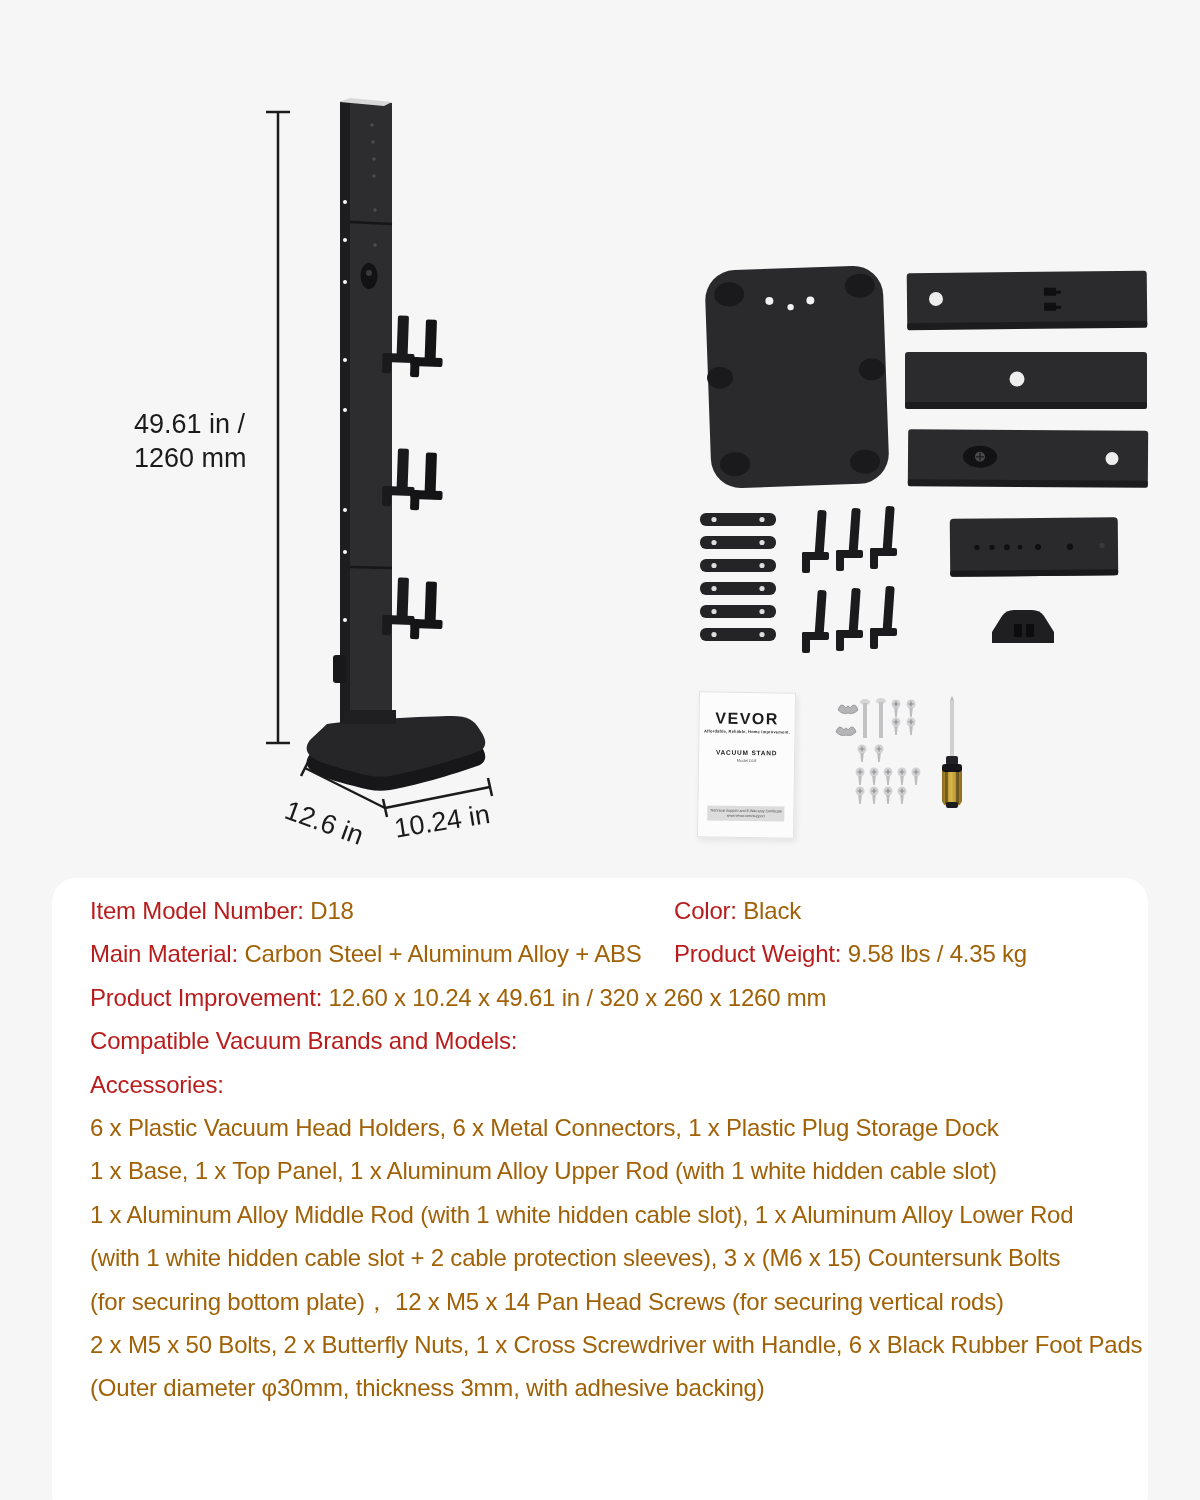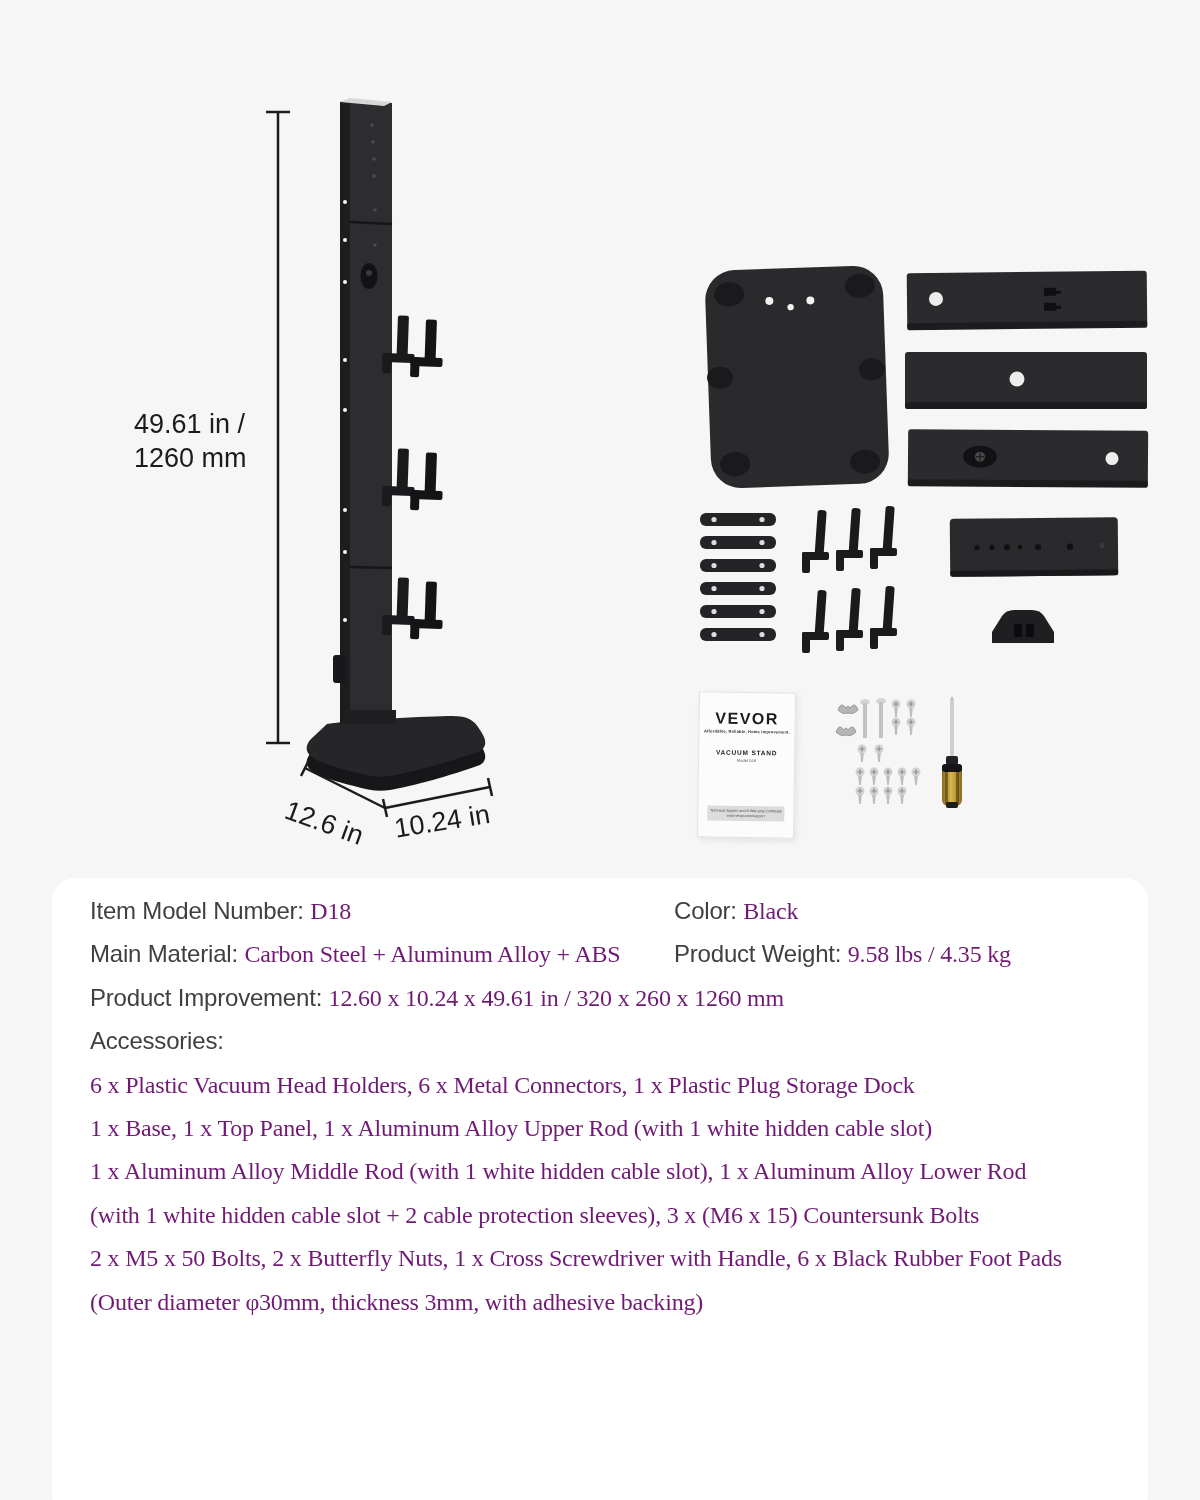--- a/index.html
+++ b/index.html
@@ -38,7 +38,7 @@
   .spec-block{position:absolute;left:90px;top:889px;width:1060px;font-size:24px;letter-spacing:-0.2px;}
   .spec-line{height:43.4px;line-height:43.4px;white-space:nowrap;position:relative;}
   .spec-line .col-b{position:absolute;left:584px;top:0;}
-  .lab{color:#404040;}
+  .lab{color:#b91c1c;}
   .val{color:#701a75;font-family:Liberation Serif, serif;}
 </style>
 </head>

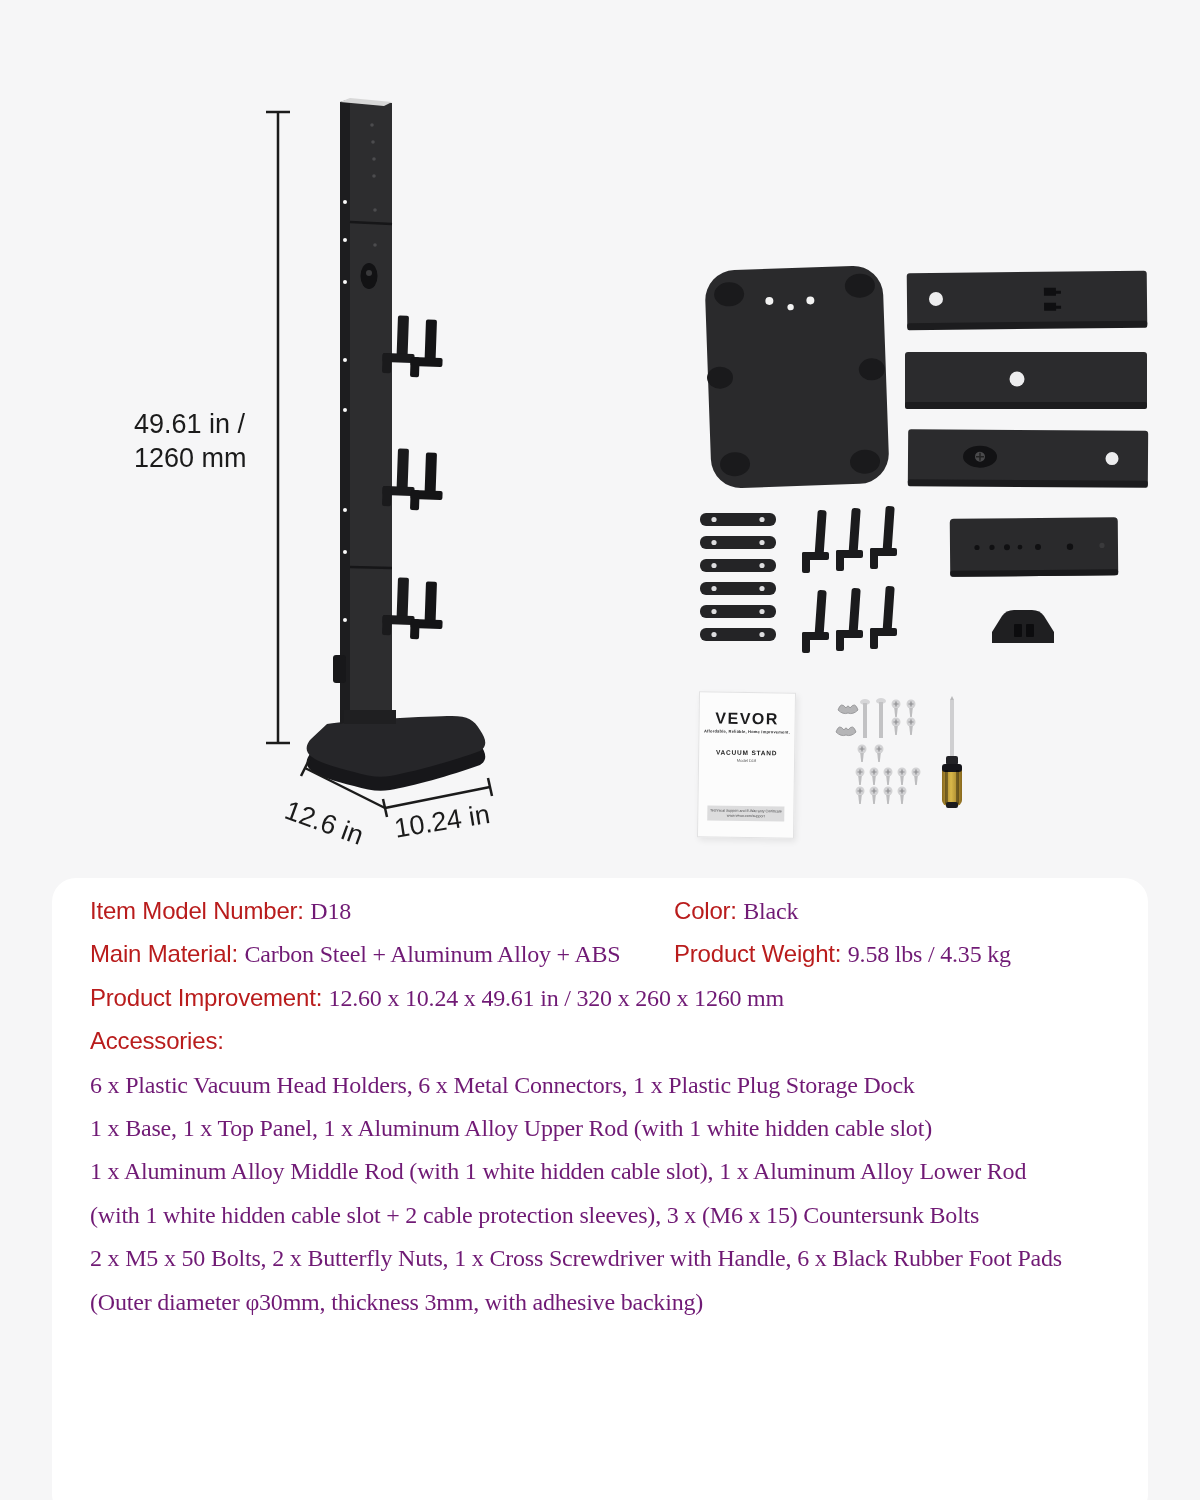--- a/index.html
+++ b/index.html
@@ -39,7 +39,7 @@
   .spec-line{height:43.4px;line-height:43.4px;white-space:nowrap;position:relative;}
   .spec-line .col-b{position:absolute;left:584px;top:0;}
   .lab{color:#b91c1c;}
-  .val{color:#701a75;font-family:Liberation Serif, serif;}
+  .val{color:#a16207;}
 </style>
 </head>
 <body>

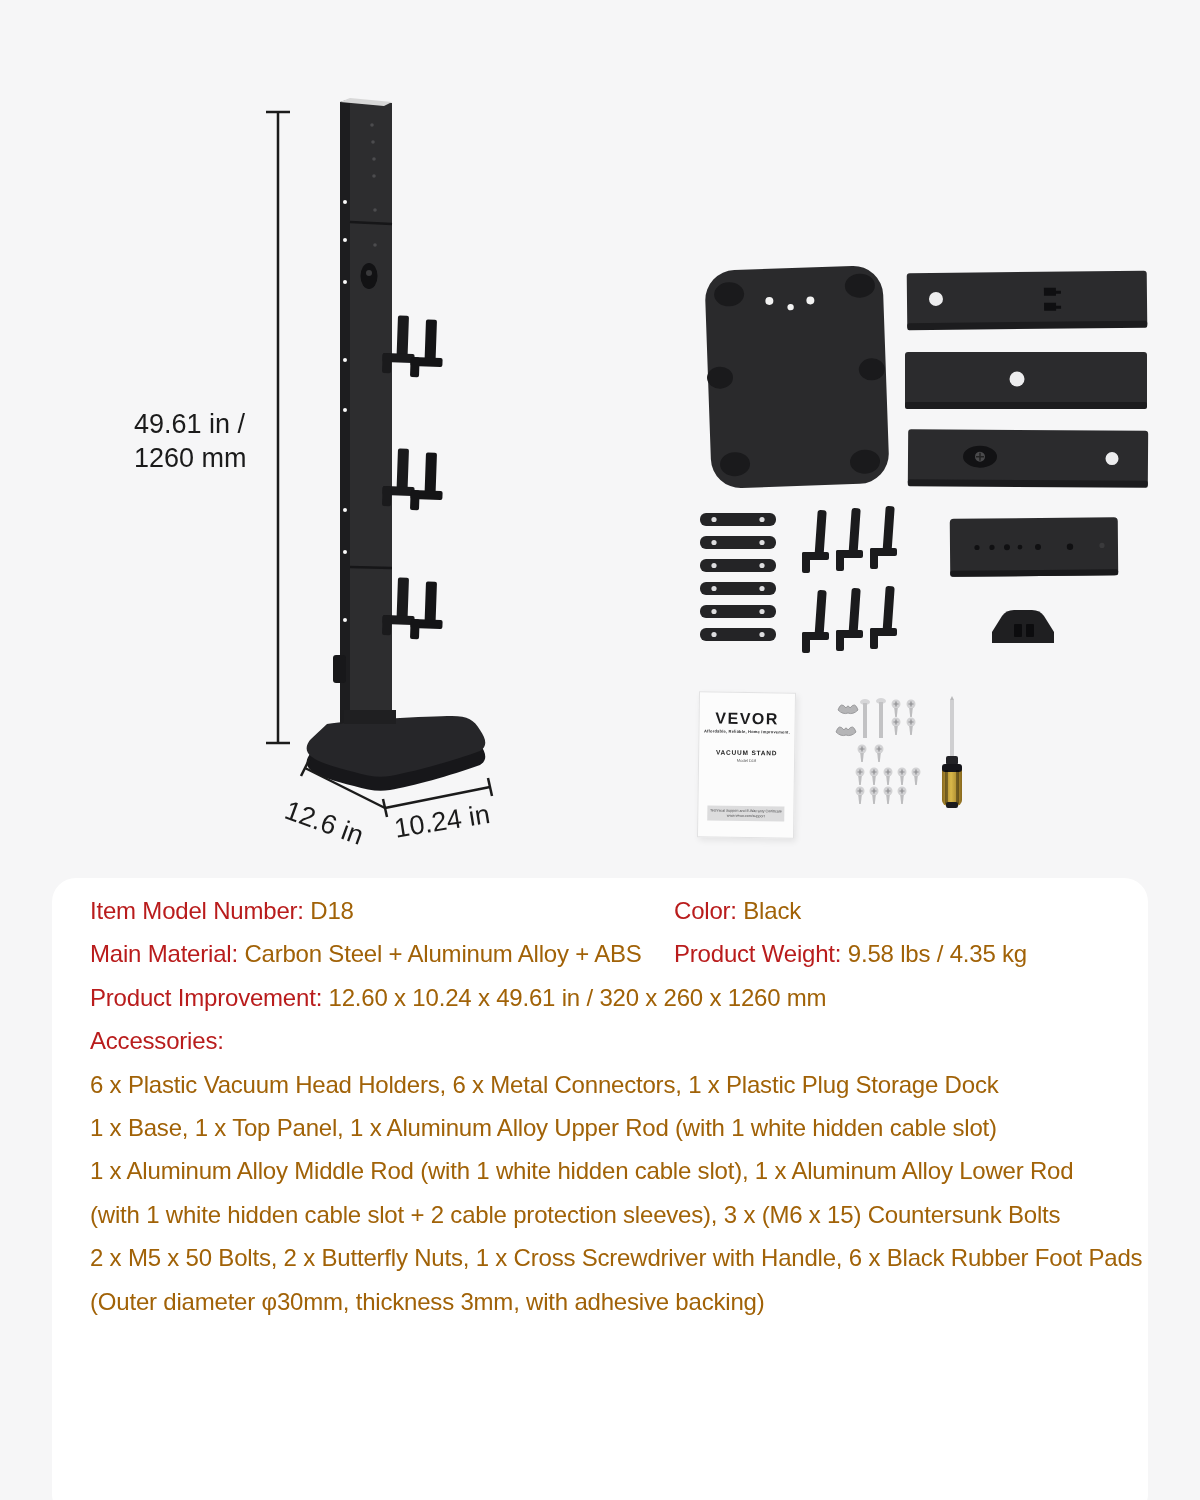--- a/index.html
+++ b/index.html
@@ -334,6 +334,9 @@
       <span class="lab">Product Improvement: </span><span class="val">12.60 x 10.24 x 49.61 in / 320 x 260 x 1260 mm</span>
     </div>
     <div class="spec-line">
+      <span class="lab">Compatible Vacuum Brands and Models:</span>
+    </div>
+    <div class="spec-line">
       <span class="lab">Accessories:</span>
     </div>
     <div class="spec-line"><span class="val">6 x Plastic Vacuum Head Holders, 6 x Metal Connectors, 1 x Plastic Plug Storage Dock</span></div>

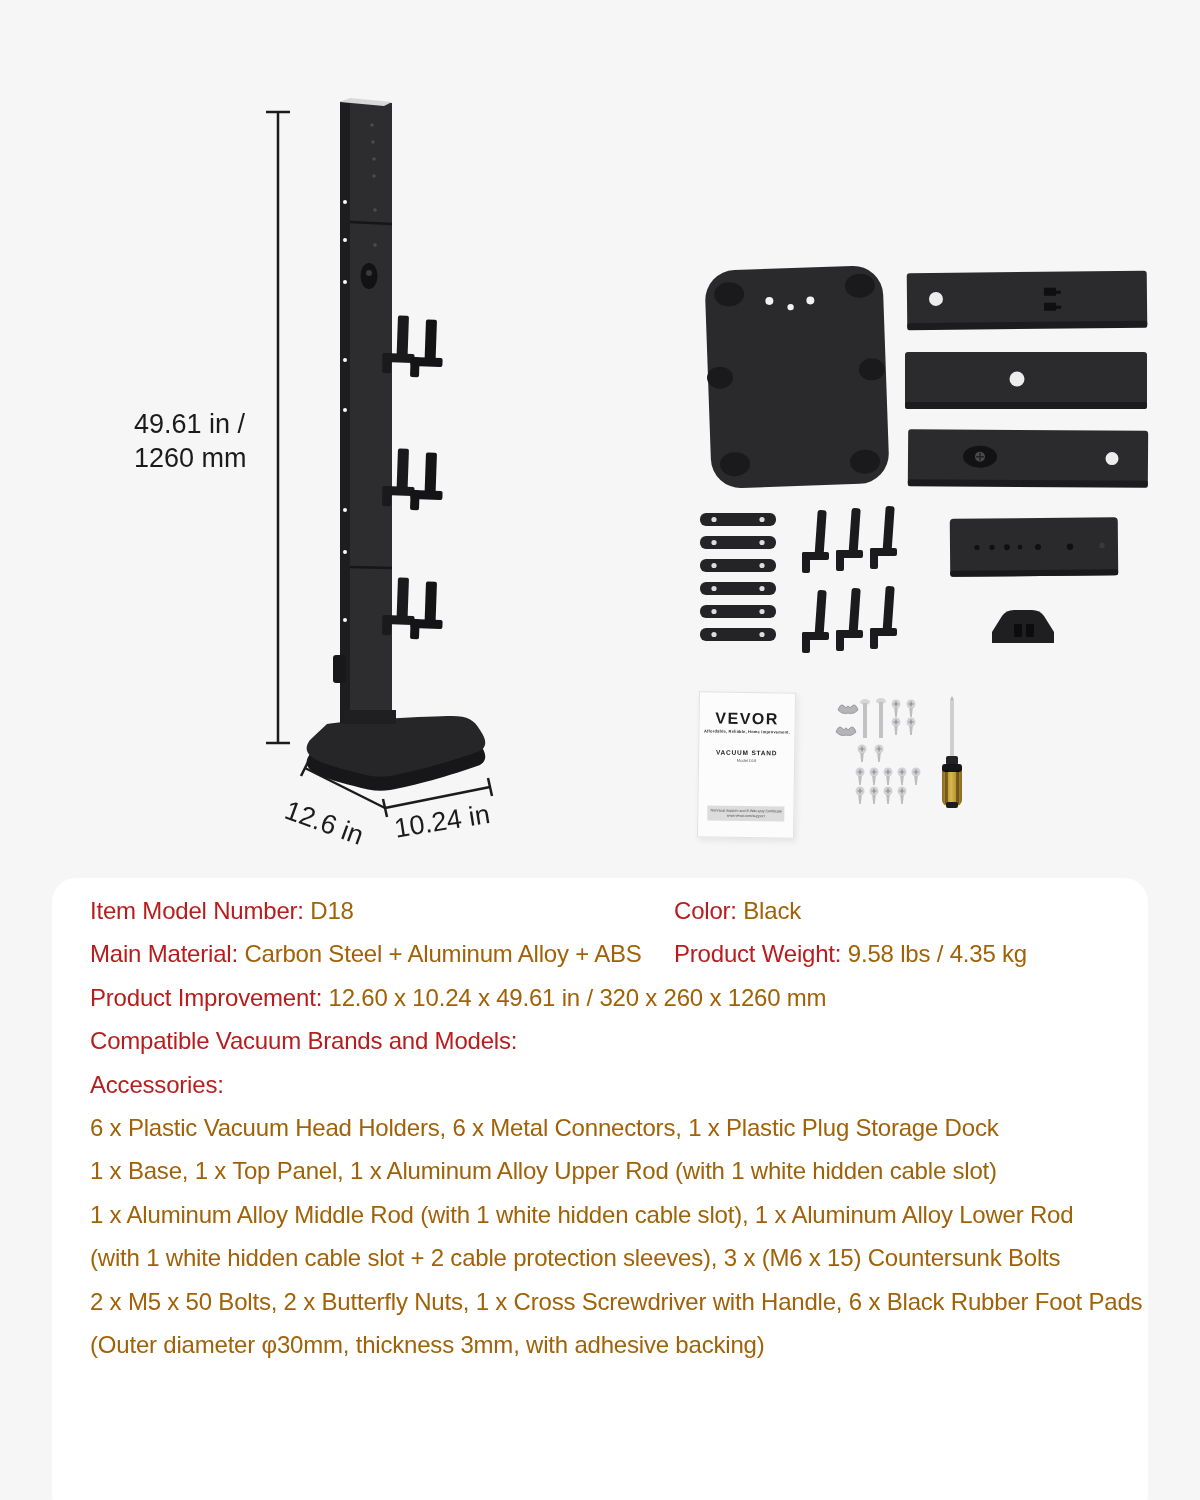--- a/index.html
+++ b/index.html
@@ -343,6 +343,7 @@
     <div class="spec-line"><span class="val">1 x Base, 1 x Top Panel, 1 x Aluminum Alloy Upper Rod (with 1 white hidden cable slot)</span></div>
     <div class="spec-line"><span class="val">1 x Aluminum Alloy Middle Rod (with 1 white hidden cable slot), 1 x Aluminum Alloy Lower Rod</span></div>
     <div class="spec-line"><span class="val">(with 1 white hidden cable slot + 2 cable protection sleeves), 3 x (M6 x 15) Countersunk Bolts</span></div>
+    <div class="spec-line"><span class="val">(for securing bottom plate)，  12 x M5 x 14 Pan Head Screws (for securing vertical rods)</span></div>
     <div class="spec-line"><span class="val">2 x M5 x 50 Bolts, 2 x Butterfly Nuts, 1 x Cross Screwdriver with Handle, 6 x Black Rubber Foot Pads</span></div>
     <div class="spec-line"><span class="val">(Outer diameter φ30mm, thickness 3mm, with adhesive backing)</span></div>
   </div>

